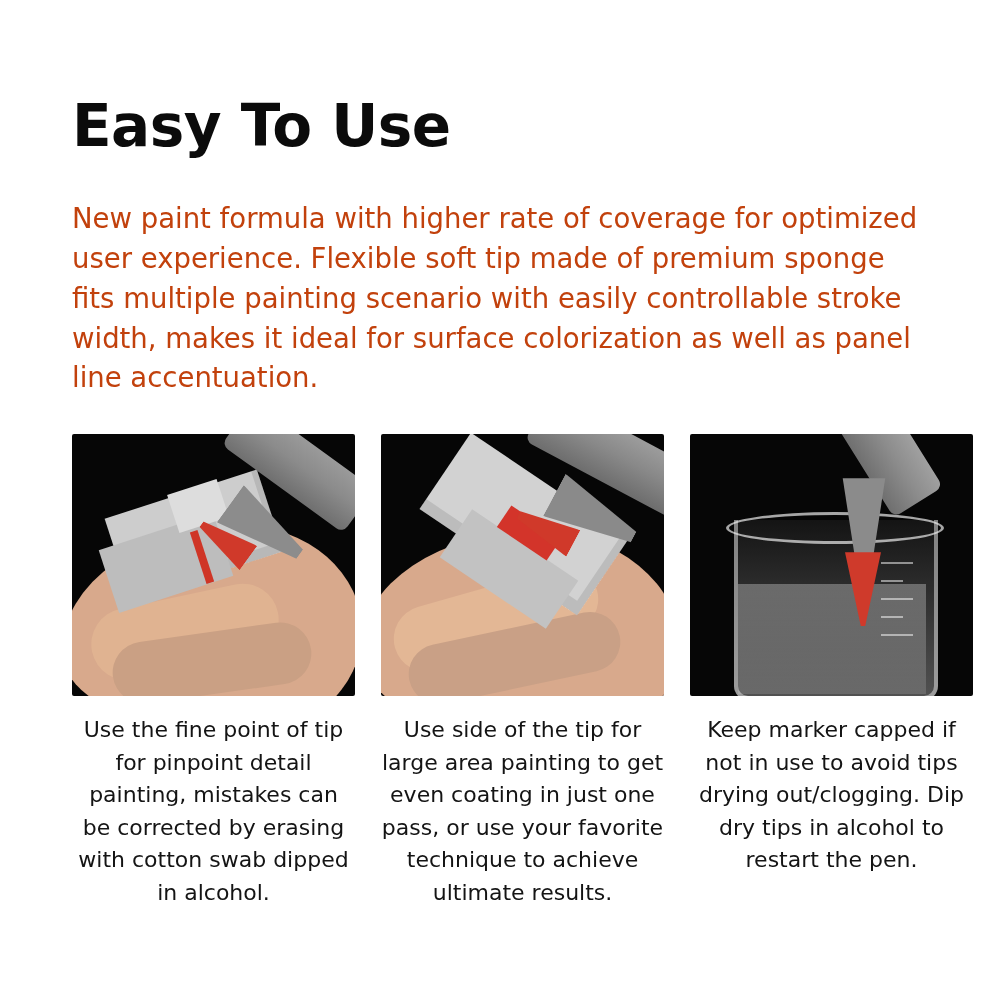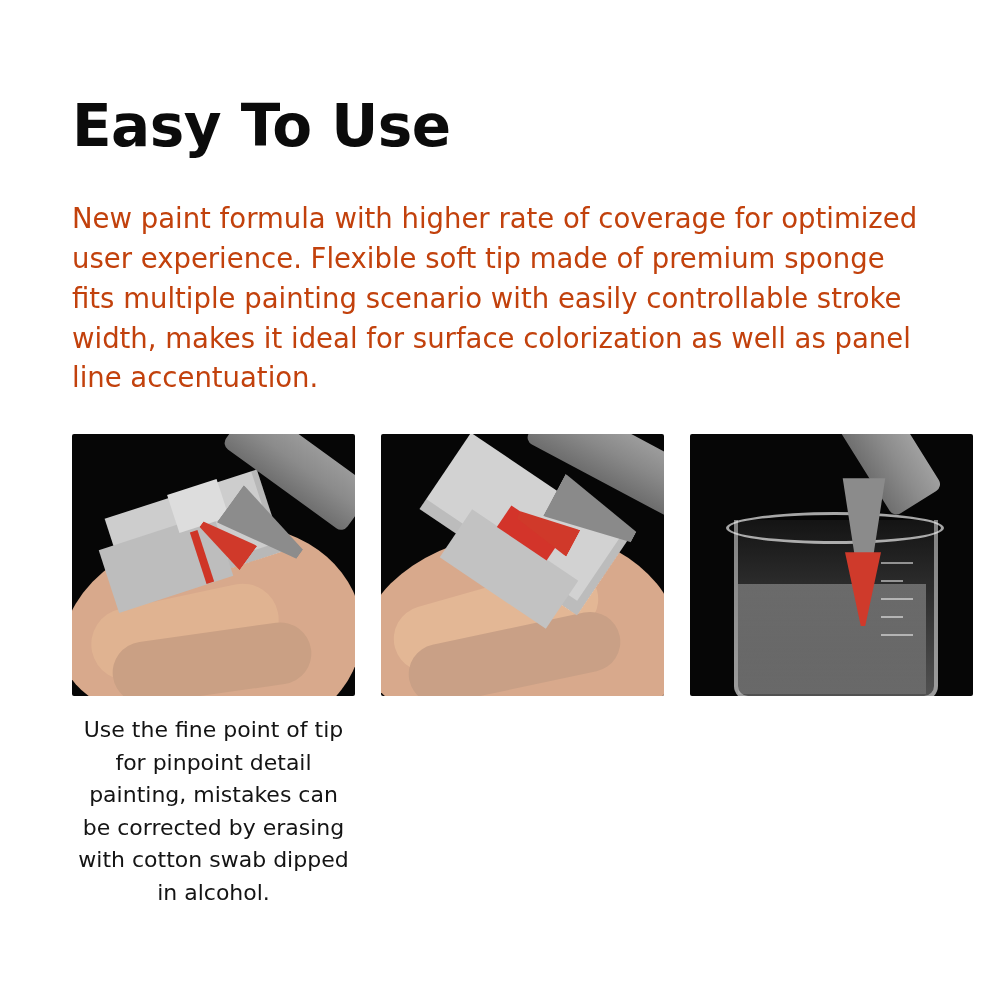--- a/index.html
+++ b/index.html
@@ -366,6 +366,7 @@
         <div class="p2-pen-cone"></div>
         <div class="p2-tip"></div>
       </div>
+      <div class="caption">Use side of the tip for large area painting to get even coating in just one pass, or use your favorite technique to achieve ultimate results.</div>
     </div>
 
     <div class="card">

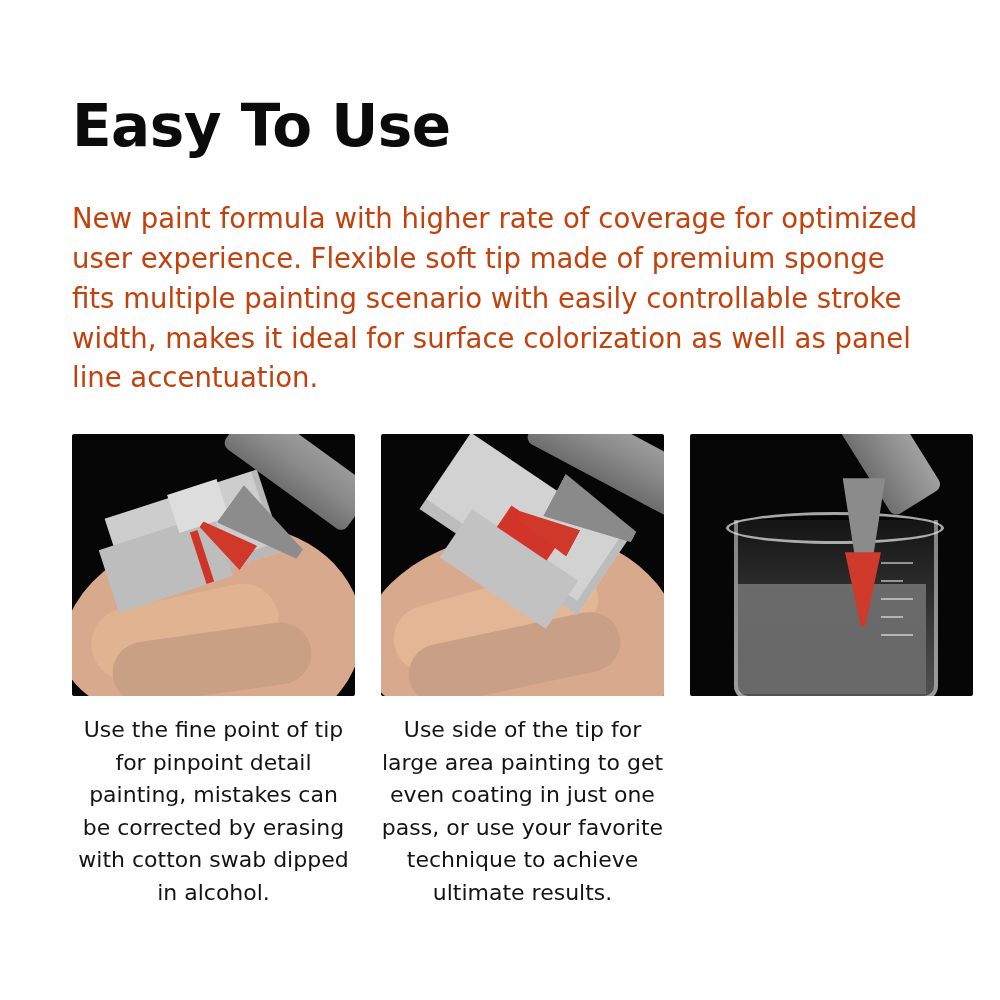--- a/index.html
+++ b/index.html
@@ -385,6 +385,7 @@
         <div class="p3-pen-cone"></div>
         <div class="p3-tip"></div>
       </div>
+      <div class="caption">Keep marker capped if not in use to avoid tips drying out/clogging. Dip dry tips in alcohol to restart the pen.</div>
     </div>
 
   </div>

